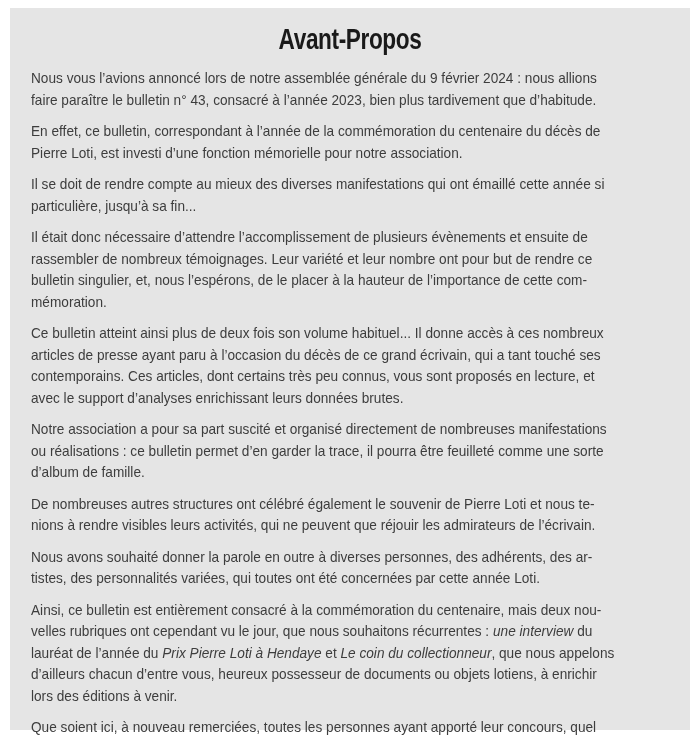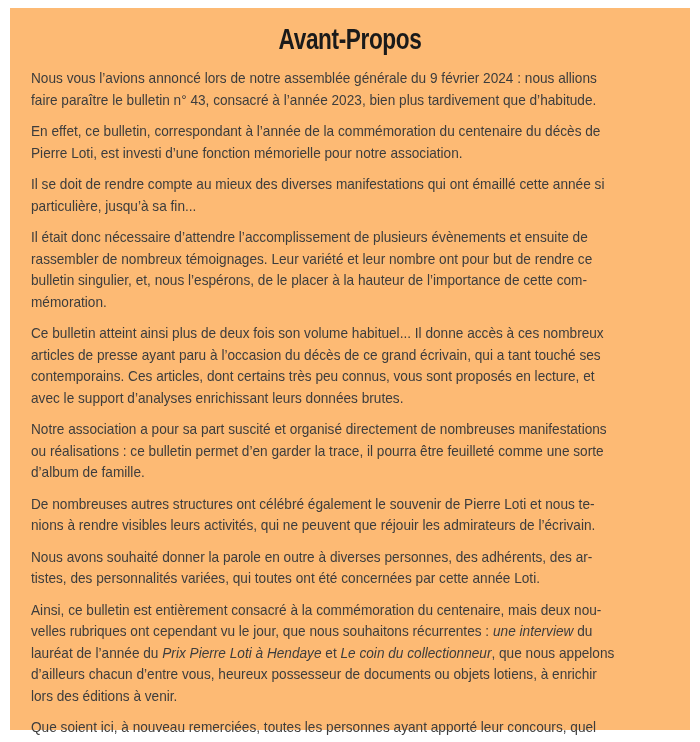--- a/index.html
+++ b/index.html
@@ -19,7 +19,7 @@
       top: 8px;
       width: 680px;
       height: 722px;
-      background: #fdba74;
+      background: #e5e5e5;
       box-sizing: border-box;
     }
     .title {

